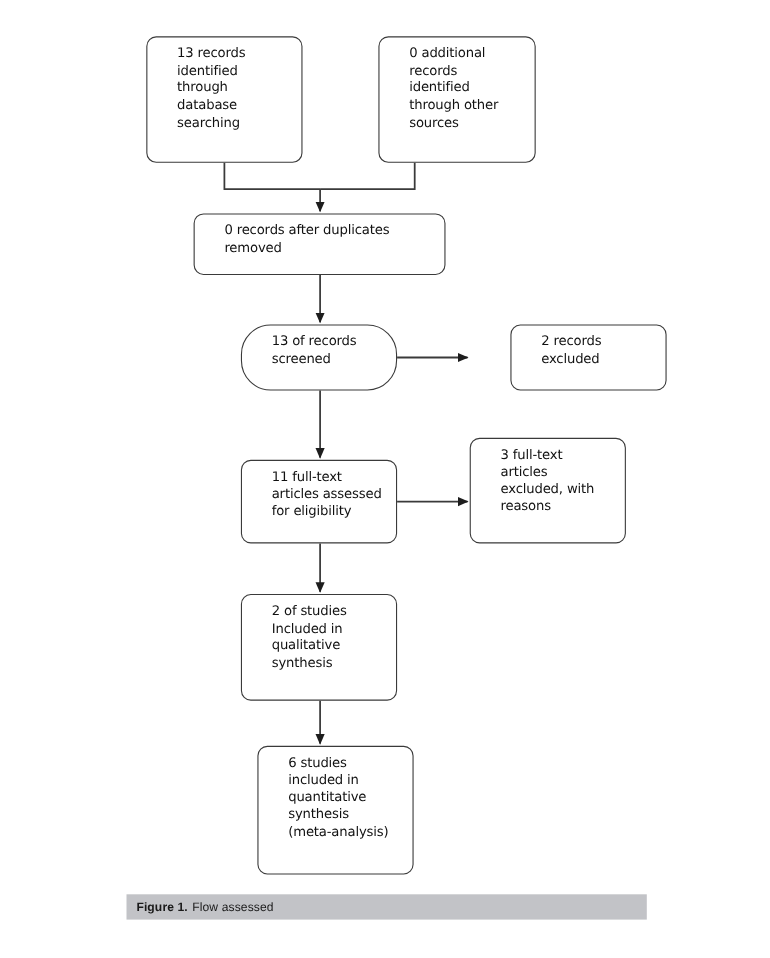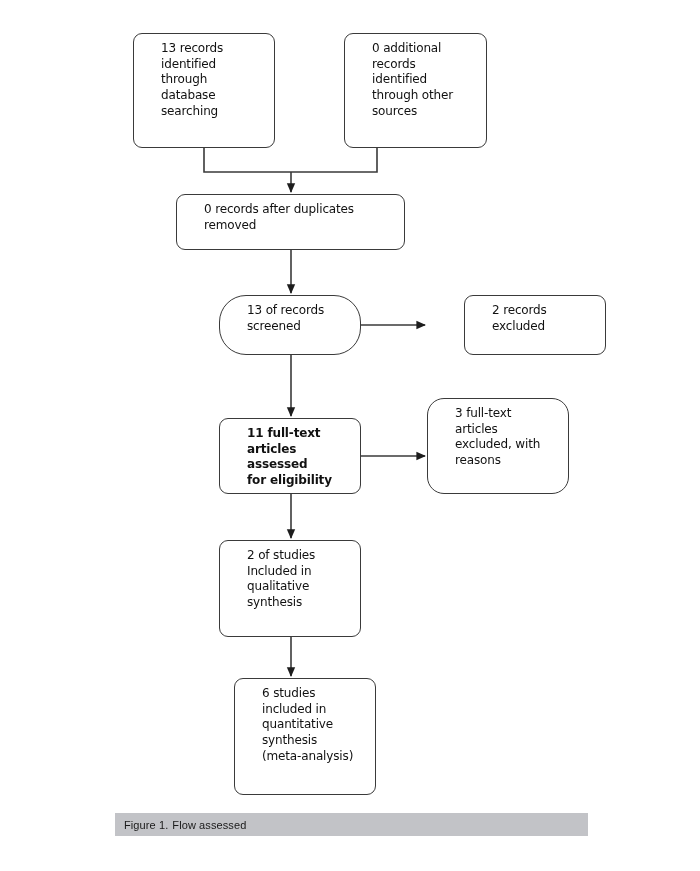--- a/index.html
+++ b/index.html
@@ -49,7 +49,7 @@
   #box-screened   { left: 219px; top: 295px; width: 142px; height: 60px; border-radius: 27px;  }
   #box-excluded   { left: 427px; top: 295px; width: 142px; height: 60px; margin-left: 37px;  }
   #box-fulltext   { left: 219px; top: 418px; width: 142px; height: 76px; font-weight: bold;  }
-  #box-ftexcluded { left: 427px; top: 398px; width: 142px; height: 96px; border-radius: 17px;  }
+  #box-ftexcluded { left: 427px; top: 398px; width: 142px; height: 96px;  }
   #box-qualitative{ left: 219px; top: 540px; width: 142px; height: 97px;  }
   #box-quantitative{left: 234px; top: 678px; width: 142px; height: 117px; }
 

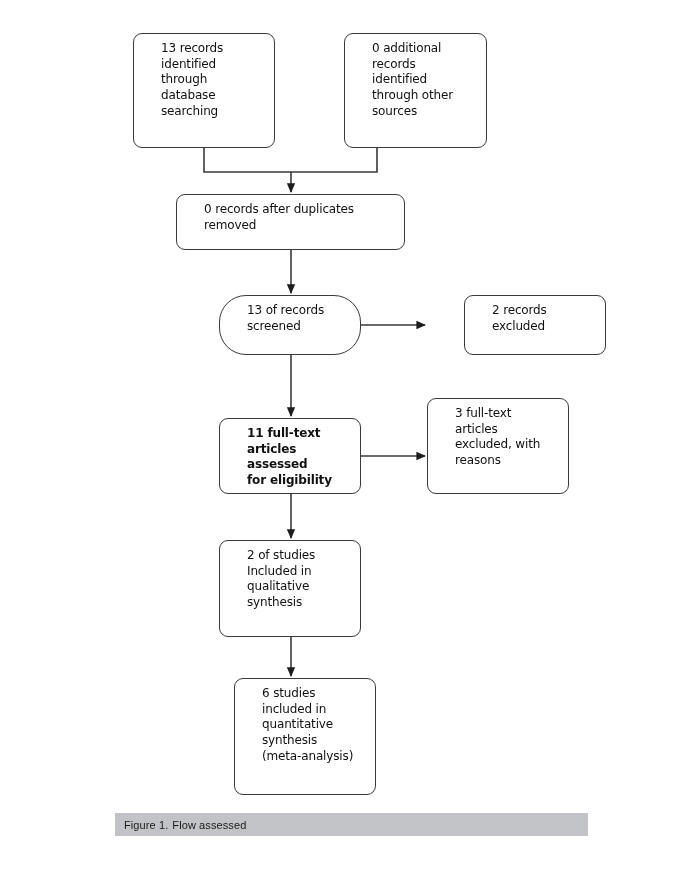--- a/index.html
+++ b/index.html
@@ -48,7 +48,7 @@
   #box-dedup      { left: 176px; top: 194px; width: 229px; height: 56px;  }
   #box-screened   { left: 219px; top: 295px; width: 142px; height: 60px; border-radius: 27px;  }
   #box-excluded   { left: 427px; top: 295px; width: 142px; height: 60px; margin-left: 37px;  }
-  #box-fulltext   { left: 219px; top: 418px; width: 142px; height: 76px; font-weight: bold;  }
+  #box-fulltext   { left: 219px; top: 418px; width: 142px; height: 76px;  }
   #box-ftexcluded { left: 427px; top: 398px; width: 142px; height: 96px;  }
   #box-qualitative{ left: 219px; top: 540px; width: 142px; height: 97px;  }
   #box-quantitative{left: 234px; top: 678px; width: 142px; height: 117px; }

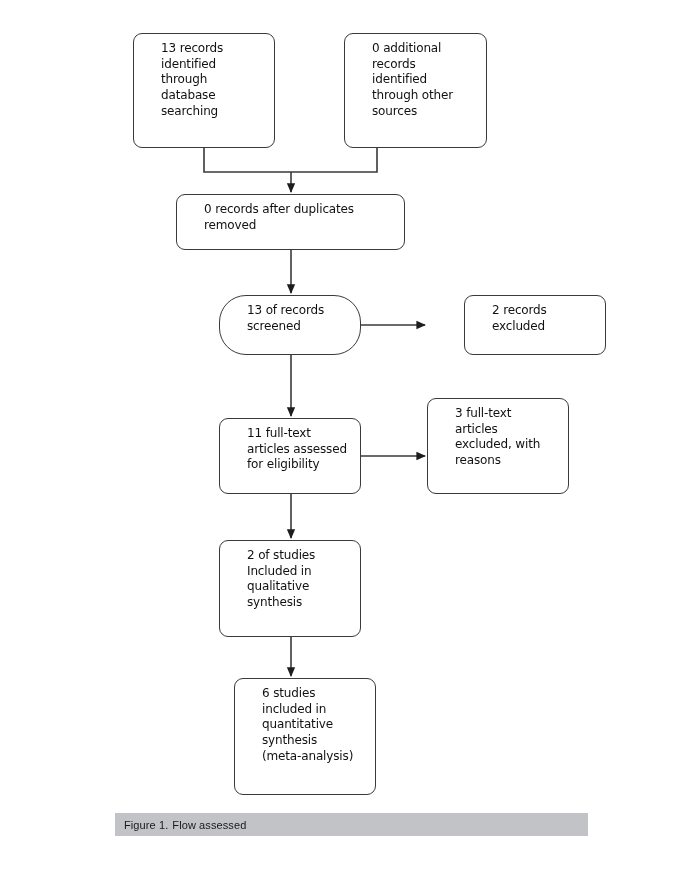--- a/index.html
+++ b/index.html
@@ -69,7 +69,7 @@
     color: #1a1a1a;
     letter-spacing: 0.1px;
   }
-  #caption-label { font-weight: normal; margin-right: 4px; text-align: center; }
+  #caption-label { font-weight: bold; margin-right: 4px; text-align: center; }
 </style>
 </head>
 <body>

